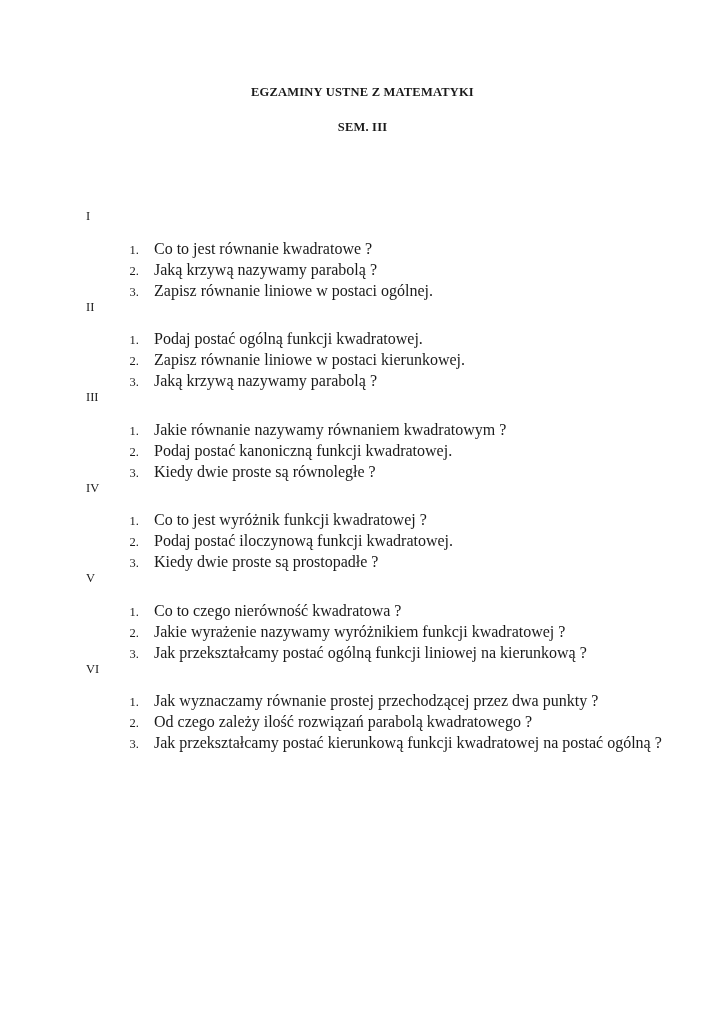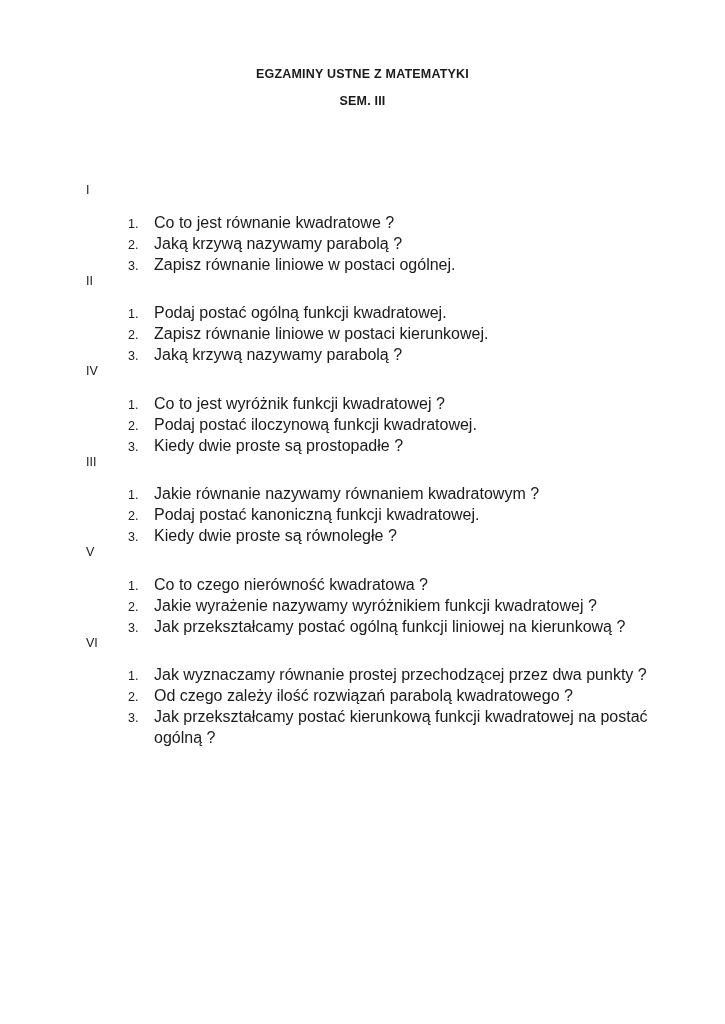--- a/index.html
+++ b/index.html
@@ -23,9 +23,10 @@
     box-sizing: border-box;
   }
   .doc-body {
-    padding-top: 68px;
+    padding-top: 86px;
     padding-left: 86px;
     padding-right: 60px;
+    font-family: Liberation Serif, serif;
   }
   .doc-title,
   .doc-subtitle {

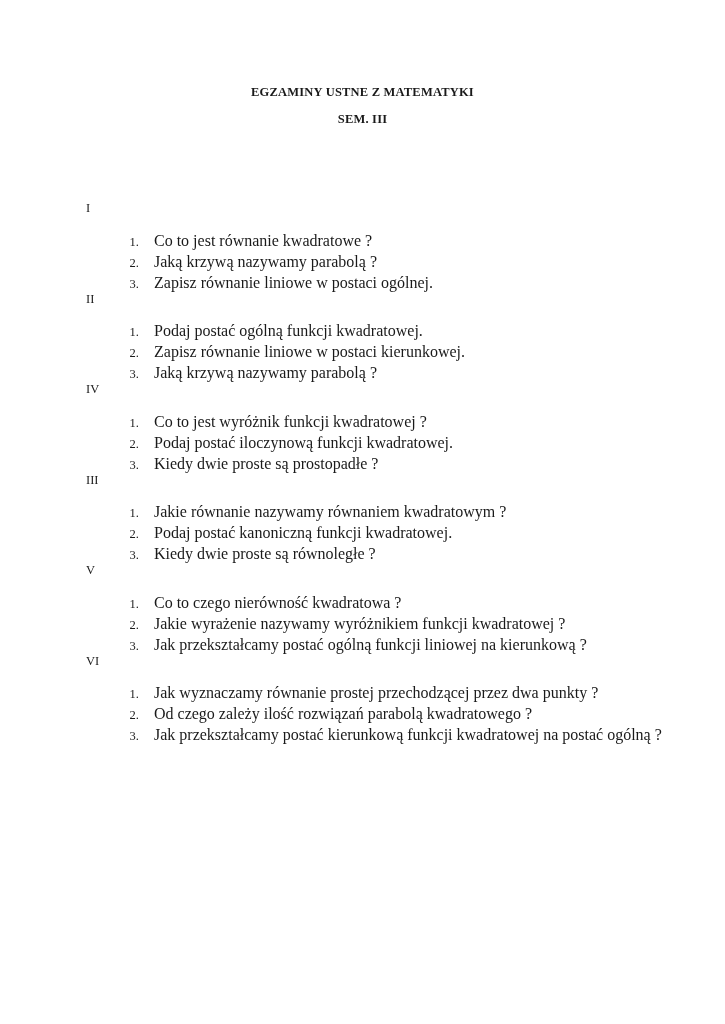--- a/index.html
+++ b/index.html
@@ -42,7 +42,7 @@
     line-height: 1.0;
   }
   .doc-subtitle {
-    margin-top: 14px;
+    margin-top: 22px;
     line-height: 1.0;
   }
   .sections {

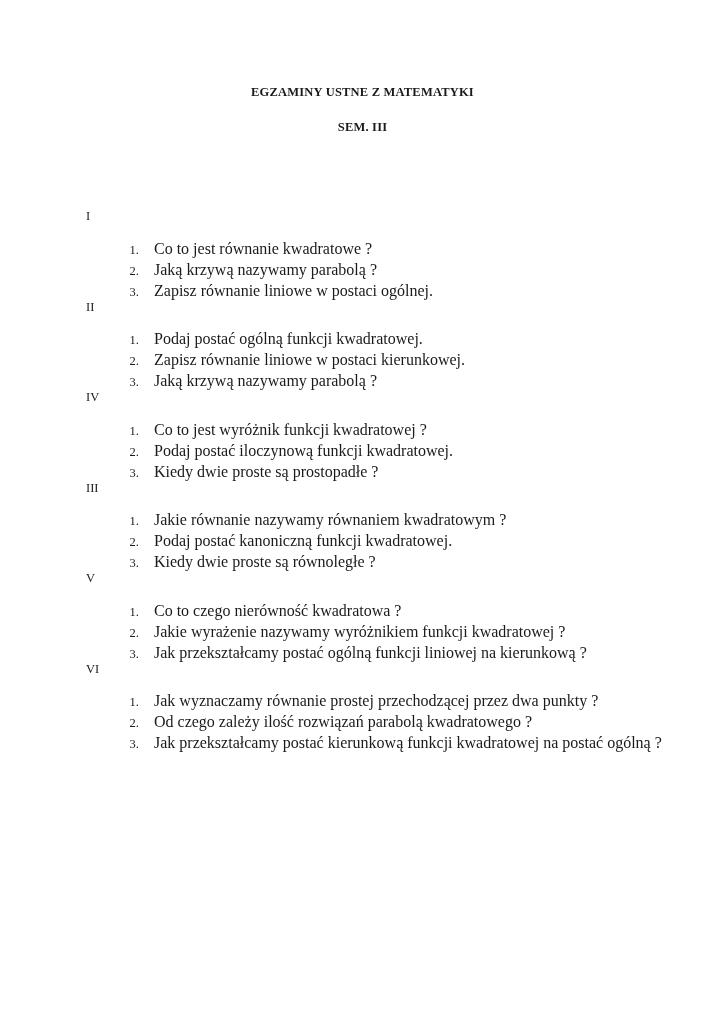--- a/index.html
+++ b/index.html
@@ -102,19 +102,19 @@
           </ol>
         </div>
         <div class="section">
+          <div class="section-numeral">III</div>
+          <ol class="question-list">
+            <li>Jakie równanie nazywamy równaniem kwadratowym ?</li>
+            <li>Podaj postać kanoniczną funkcji kwadratowej.</li>
+            <li>Kiedy dwie proste są równoległe ?</li>
+          </ol>
+        </div>
+        <div class="section">
           <div class="section-numeral">IV</div>
           <ol class="question-list">
             <li>Co to jest wyróżnik funkcji kwadratowej ?</li>
             <li>Podaj postać iloczynową funkcji kwadratowej.</li>
             <li>Kiedy dwie proste są prostopadłe ?</li>
-          </ol>
-        </div>
-        <div class="section">
-          <div class="section-numeral">III</div>
-          <ol class="question-list">
-            <li>Jakie równanie nazywamy równaniem kwadratowym ?</li>
-            <li>Podaj postać kanoniczną funkcji kwadratowej.</li>
-            <li>Kiedy dwie proste są równoległe ?</li>
           </ol>
         </div>
         <div class="section">

